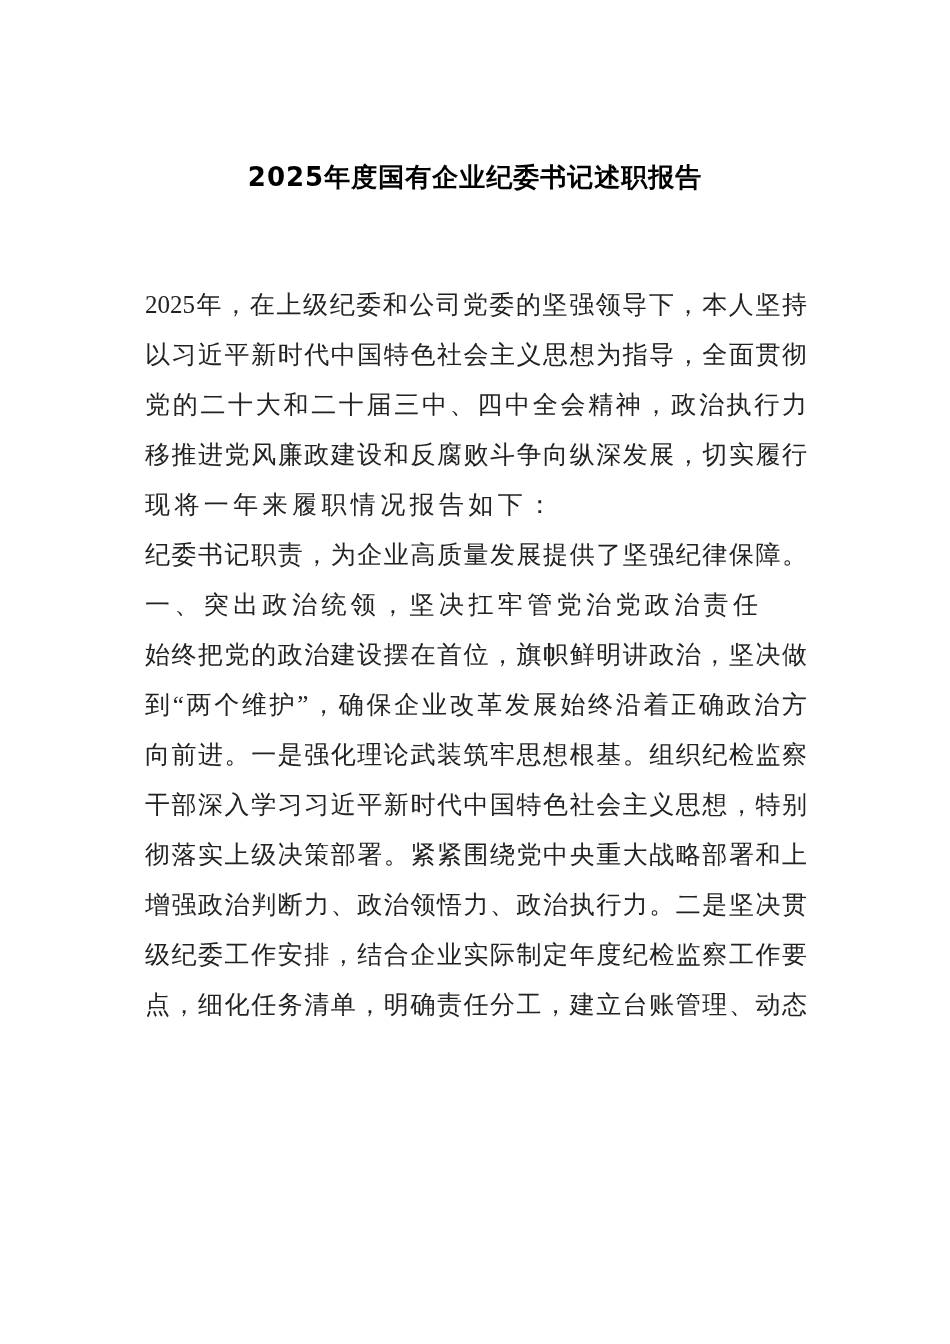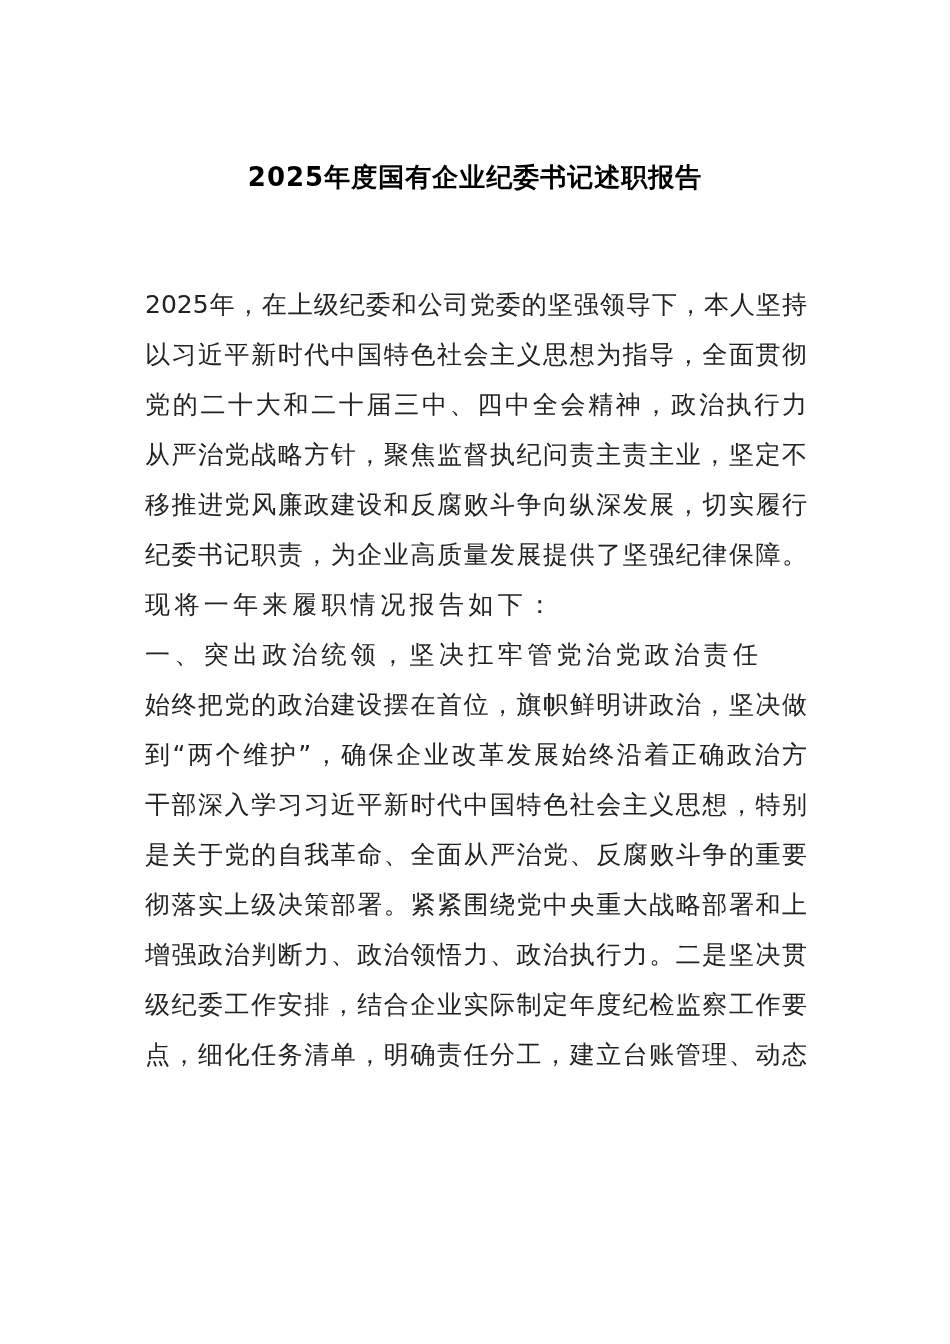--- a/index.html
+++ b/index.html
@@ -10,7 +10,7 @@
            font-size: 26px; font-weight: bold; letter-spacing: 1px; color: #000; }
   .body { position: absolute; left: 145px; top: 287px; width: 662px; }
   .line { height: 50px; line-height: 36px; font-size: 25px; color: #222;
-          white-space: nowrap; text-align: justify; text-align-last: justify; letter-spacing: 0px; }
+          white-space: nowrap; text-align: justify; text-align-last: justify; letter-spacing: 0px; font-family: Liberation Serif, serif; }
   .line.short { text-align-last: left; letter-spacing: 4.4px; }
 </style>
 </head>

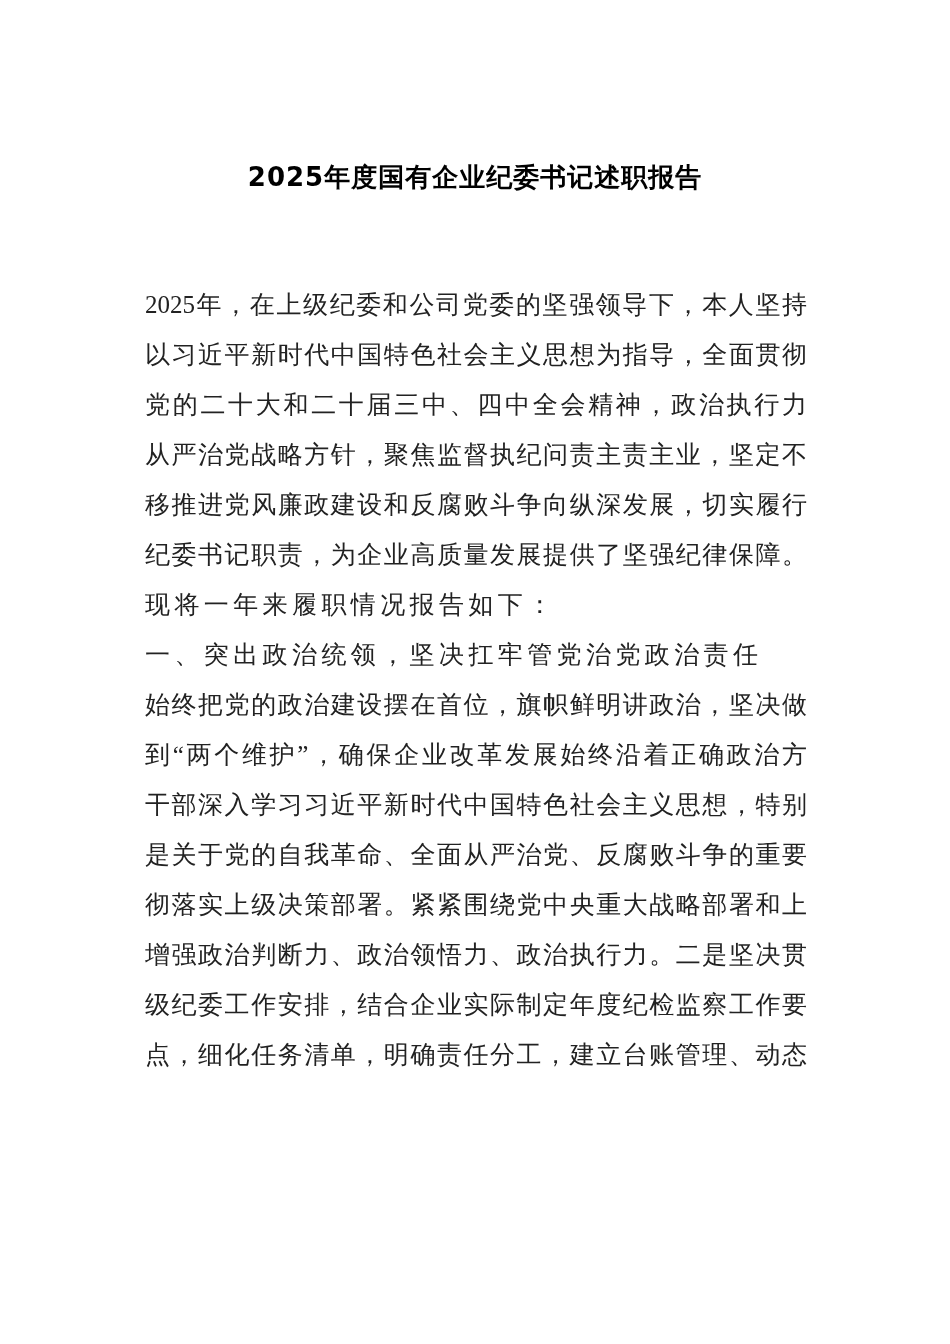--- a/index.html
+++ b/index.html
@@ -22,7 +22,6 @@
     <div class="line">2025年，在上级纪委和公司党委的坚强领导下，本人坚持</div>
     <div class="line">以习近平新时代中国特色社会主义思想为指导，全面贯彻</div>
     <div class="line">党的二十大和二十届三中、四中全会精神，政治执行力</div>
-    <div class="line">从严治党战略方针，聚焦监督执纪问责主责主业，坚定不</div>
     <div class="line">移推进党风廉政建设和反腐败斗争向纵深发展，切实履行</div>
     <div class="line">纪委书记职责，为企业高质量发展提供了坚强纪律保障。</div>
     <div class="line short">现将一年来履职情况报告如下：</div>

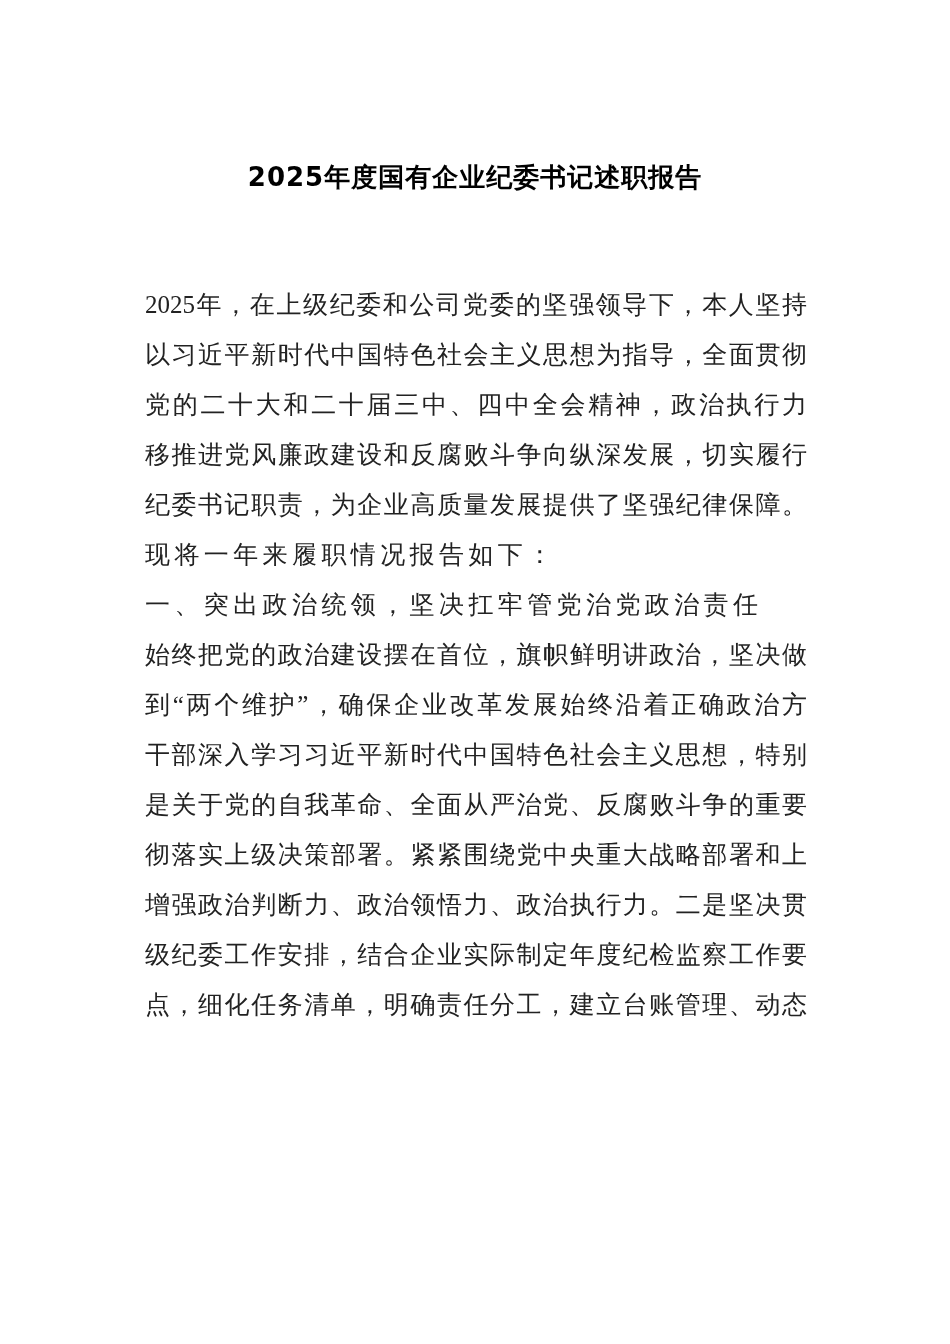--- a/index.html
+++ b/index.html
@@ -23,8 +23,8 @@
     <div class="line">以习近平新时代中国特色社会主义思想为指导，全面贯彻</div>
     <div class="line">党的二十大和二十届三中、四中全会精神，政治执行力</div>
     <div class="line">移推进党风廉政建设和反腐败斗争向纵深发展，切实履行</div>
+    <div class="line short">现将一年来履职情况报告如下：</div>
     <div class="line">纪委书记职责，为企业高质量发展提供了坚强纪律保障。</div>
-    <div class="line short">现将一年来履职情况报告如下：</div>
     <div class="line short">一、突出政治统领，坚决扛牢管党治党政治责任</div>
     <div class="line">始终把党的政治建设摆在首位，旗帜鲜明讲政治，坚决做</div>
     <div class="line">到“两个维护”，确保企业改革发展始终沿着正确政治方</div>

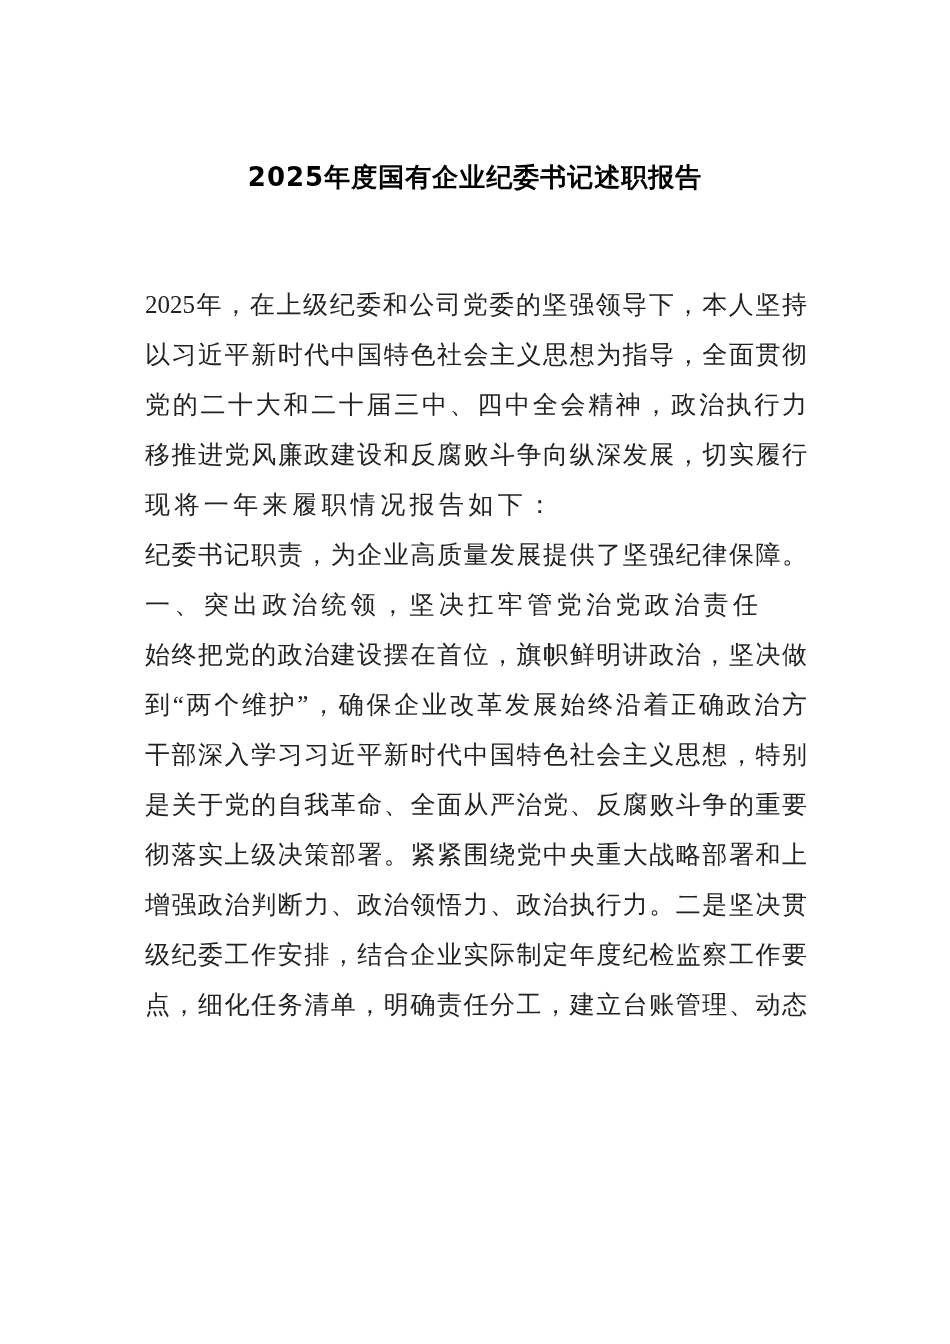--- a/index.html
+++ b/index.html
@@ -28,6 +28,7 @@
     <div class="line short">一、突出政治统领，坚决扛牢管党治党政治责任</div>
     <div class="line">始终把党的政治建设摆在首位，旗帜鲜明讲政治，坚决做</div>
     <div class="line">到“两个维护”，确保企业改革发展始终沿着正确政治方</div>
+    <div class="line">向前进。一是强化理论武装筑牢思想根基。组织纪检监察</div>
     <div class="line">干部深入学习习近平新时代中国特色社会主义思想，特别</div>
     <div class="line">是关于党的自我革命、全面从严治党、反腐败斗争的重要</div>
     <div class="line">彻落实上级决策部署。紧紧围绕党中央重大战略部署和上</div>

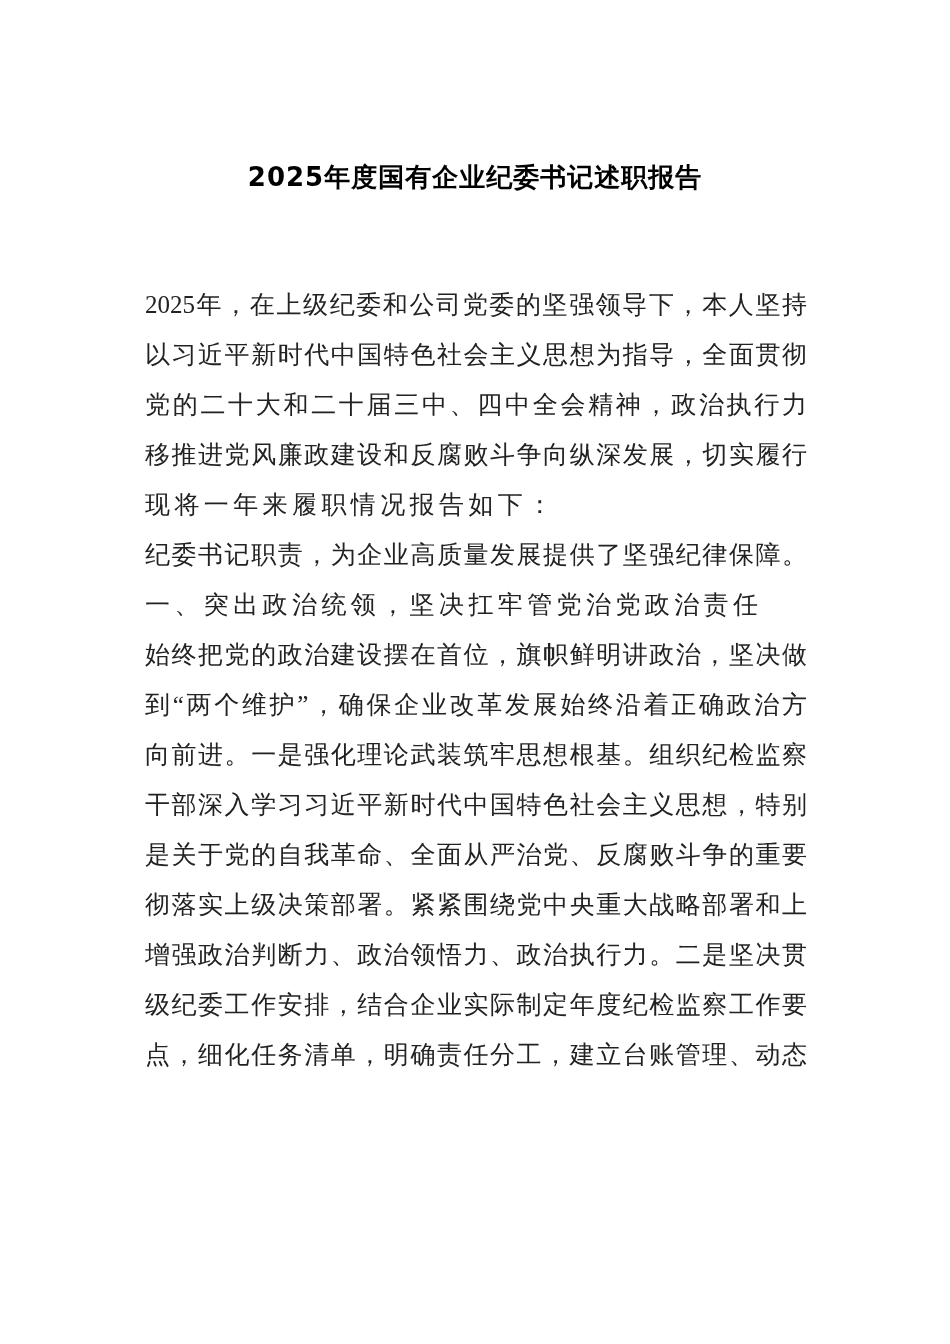--- a/index.html
+++ b/index.html
@@ -30,7 +30,6 @@
     <div class="line">到“两个维护”，确保企业改革发展始终沿着正确政治方</div>
     <div class="line">向前进。一是强化理论武装筑牢思想根基。组织纪检监察</div>
     <div class="line">干部深入学习习近平新时代中国特色社会主义思想，特别</div>
-    <div class="line">是关于党的自我革命、全面从严治党、反腐败斗争的重要</div>
     <div class="line">彻落实上级决策部署。紧紧围绕党中央重大战略部署和上</div>
     <div class="line">增强政治判断力、政治领悟力、政治执行力。二是坚决贯</div>
     <div class="line">级纪委工作安排，结合企业实际制定年度纪检监察工作要</div>

